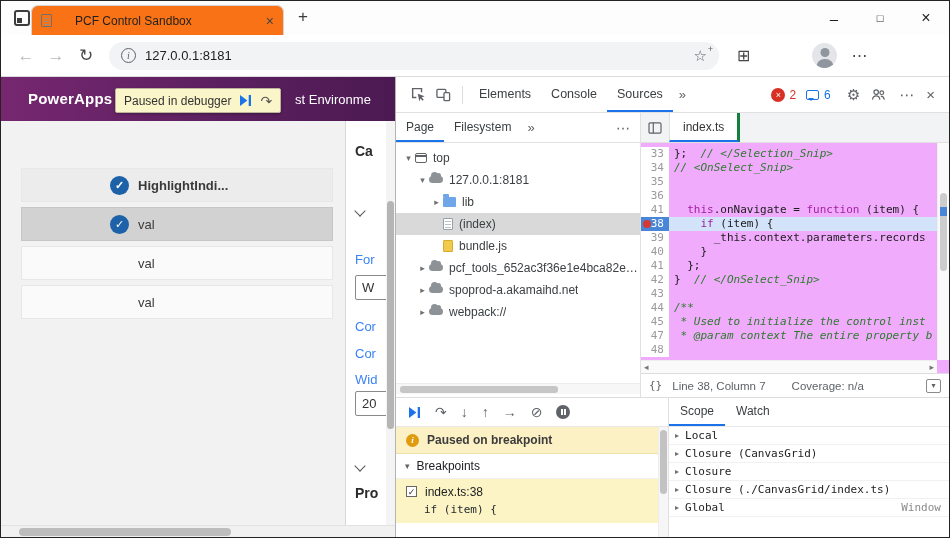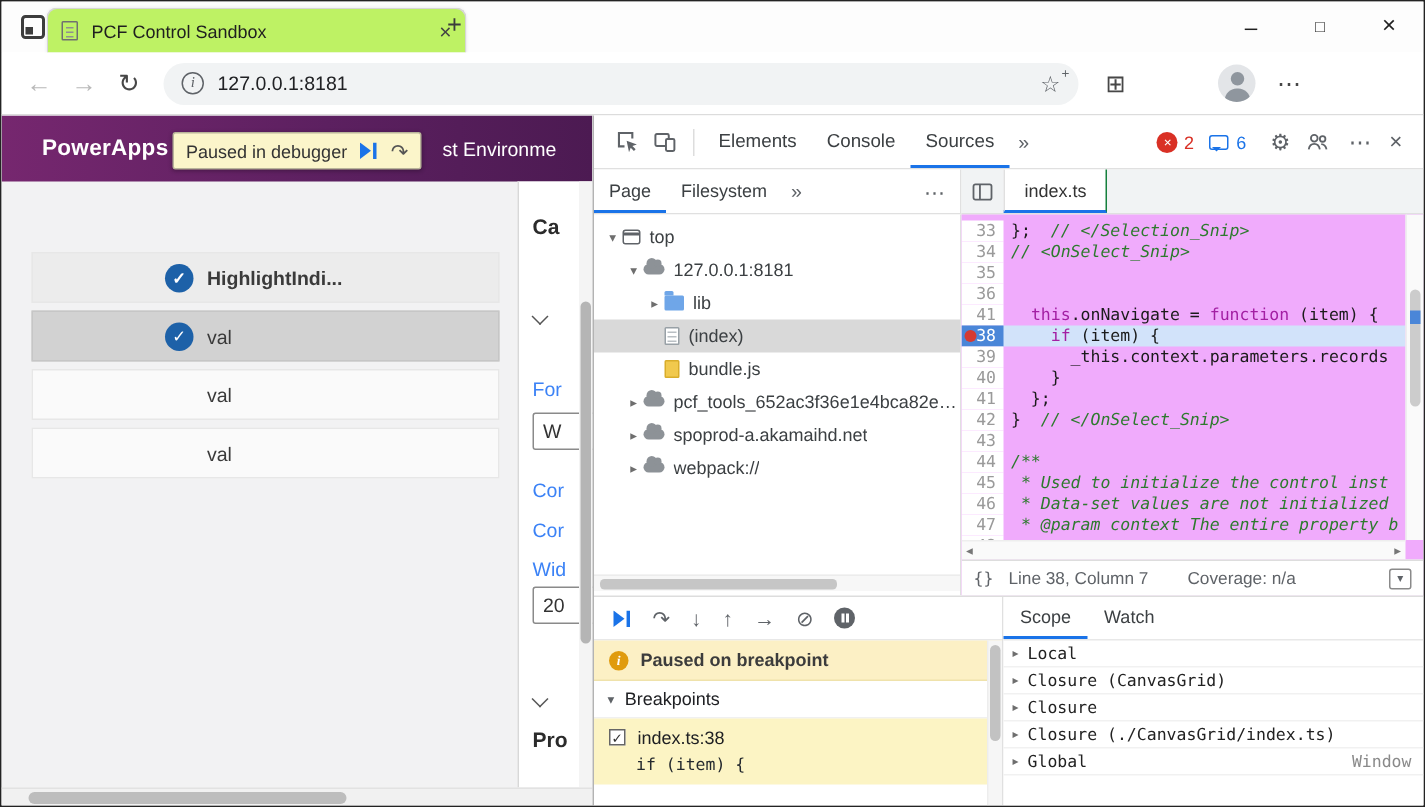--- a/index.html
+++ b/index.html
@@ -11,7 +11,7 @@
   .titlebar{position:absolute;left:0;top:0;right:0;height:34px;background:#fdfdfd}
   .workspaces{position:absolute;left:13px;top:9px;width:16px;height:16px;border:2px solid #3d3d3d;border-radius:3px}
   .workspaces::after{content:"";position:absolute;left:1px;bottom:1px;width:5px;height:5px;background:#3d3d3d}
-  .tab{position:absolute;left:30px;top:4px;width:280px;height:30px;background:#bef264;border:1px solid #d6d6d6;border-bottom:none;border-radius:7px 7px 0 0;display:flex;align-items:center;padding:0 9px;gap:9px;box-shadow:0 0 2px rgba(0,0,0,.06)}
+  .tab{position:absolute;left:30px;top:4px;width:253px;height:30px;background:#f97316;border:1px solid #d6d6d6;border-bottom:none;border-radius:7px 7px 0 0;display:flex;align-items:center;padding:0 9px;gap:23px;box-shadow:0 0 2px rgba(0,0,0,.06)}
   .favicon{width:11px;height:13px;border:1px solid #707070;border-radius:1px;position:relative;flex:none}
   .favicon::after{content:"";position:absolute;left:2px;top:3px;right:2px;height:1px;background:#909090;box-shadow:0 3px 0 #909090,0 6px 0 #909090}
   .tab-title{flex:1;font-size:12px;color:#1f1f1f;white-space:nowrap;overflow:hidden}

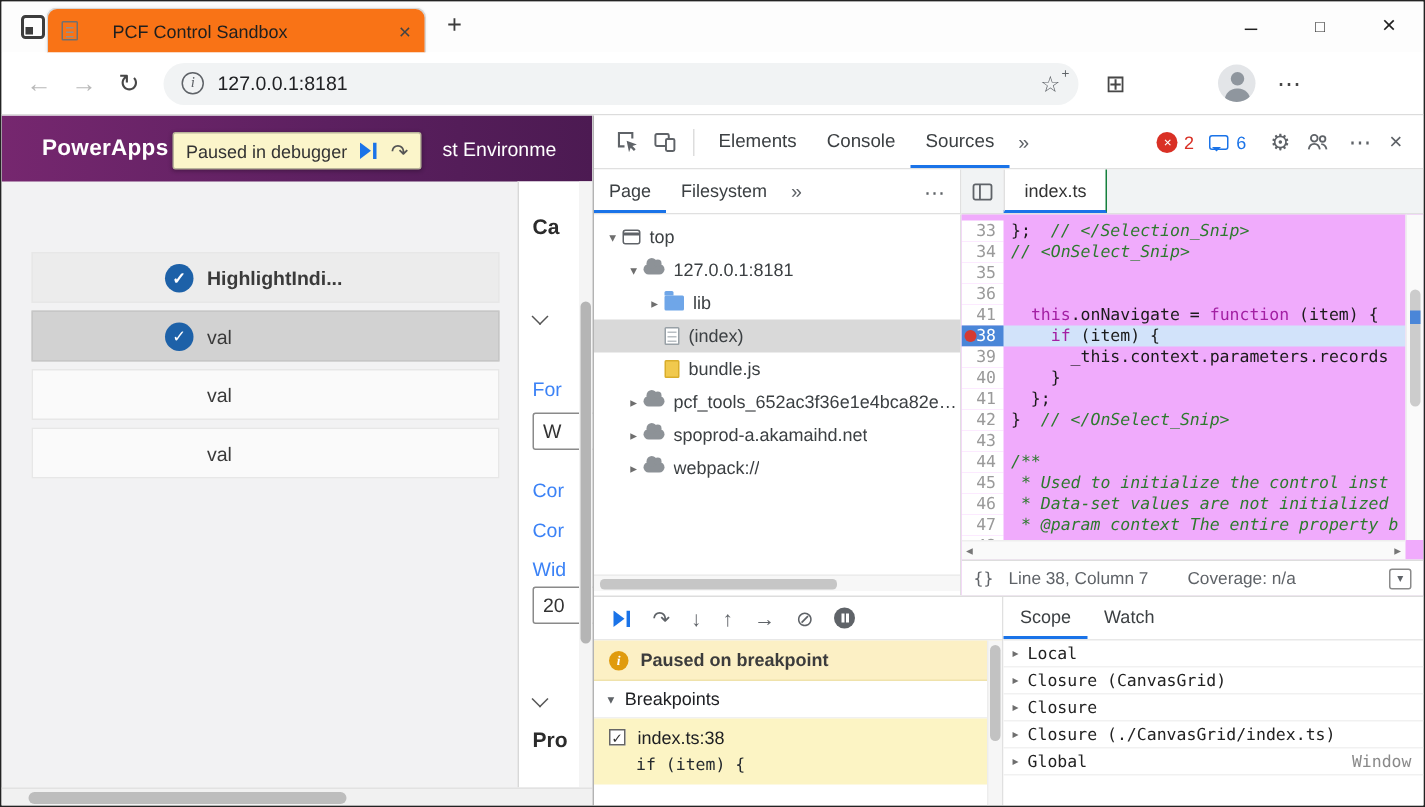--- a/index.html
+++ b/index.html
@@ -88,7 +88,7 @@
   .row2-dots{color:#5f6368;font-size:14px;margin-left:auto;padding:0 10px}
   .dt-row2-right{flex:1;background:#f1f3f4;border-bottom:1px solid #e0e0e0;display:flex;align-items:stretch}
   .panel-toggle{width:28px;display:flex;align-items:center;justify-content:center;color:#5f6368;flex:none}
-  .file-tab{background:#fff;display:flex;align-items:center;padding:0 13px;font-size:12px;color:#333;border-left:1px solid #e0e0e0;border-right:1px solid #15803d;border-bottom:2px solid #1a73e8;white-space:nowrap}
+  .file-tab{background:#fff;display:flex;align-items:center;padding:0 13px;font-size:12px;color:#333;border-left:1px solid #e0e0e0;border-right:3px solid #15803d;border-bottom:2px solid #1a73e8;white-space:nowrap}
 
   
   .dt-middle{position:absolute;top:66px;left:0;right:0;bottom:140px;display:flex}

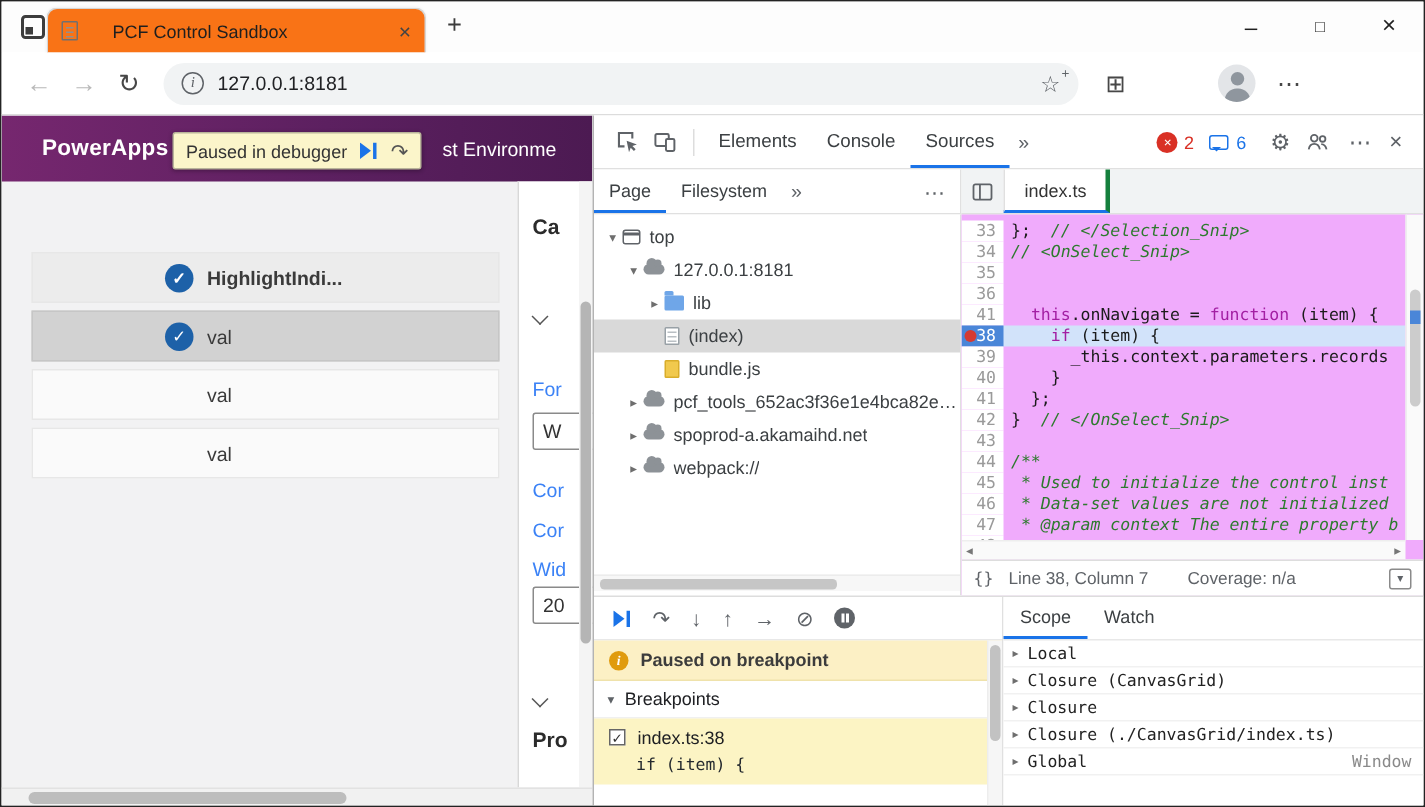--- a/index.html
+++ b/index.html
@@ -378,7 +378,6 @@
               <div class="code-line"><span class="gutter">43</span><span class="code-text"></span></div>
               <div class="code-line"><span class="gutter">44</span><span class="code-text"><span class="tok-c">/**</span></span></div>
               <div class="code-line"><span class="gutter">45</span><span class="code-text"><span class="tok-c"> * Used to initialize the control inst</span></span></div>
-              <div class="code-line"><span class="gutter">46</span><span class="code-text"><span class="tok-c"> * Data-set values are not initialized </span></span></div>
               <div class="code-line"><span class="gutter">47</span><span class="code-text"><span class="tok-c"> * @param context The entire property b</span></span></div>
               <div class="code-line"><span class="gutter">48</span><span class="code-text"></span></div>
             </div>

